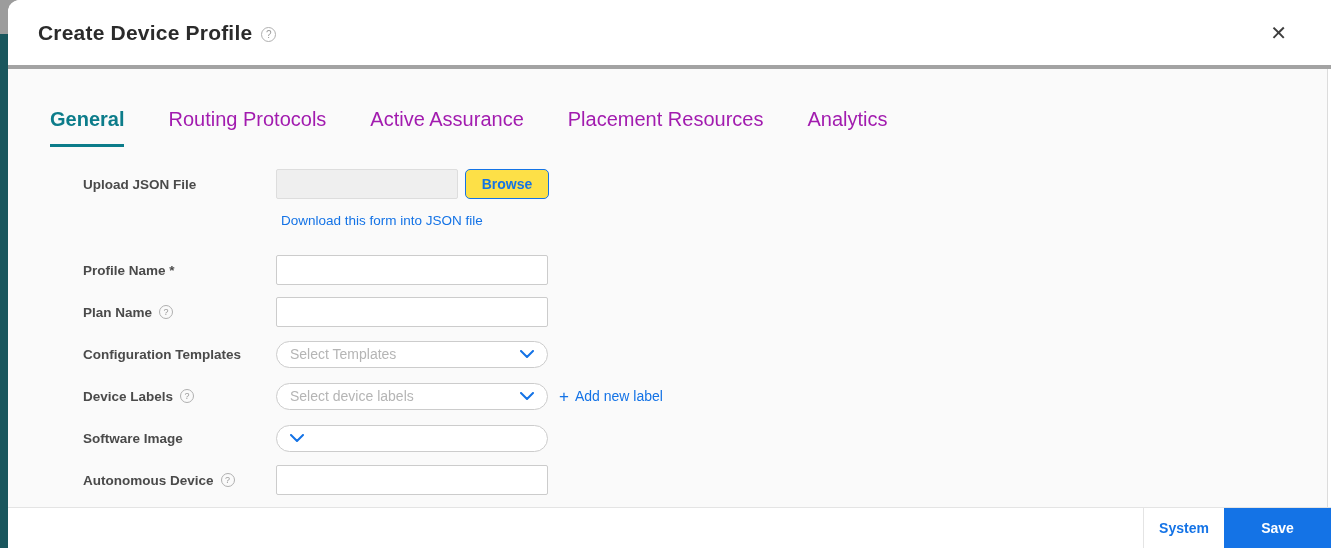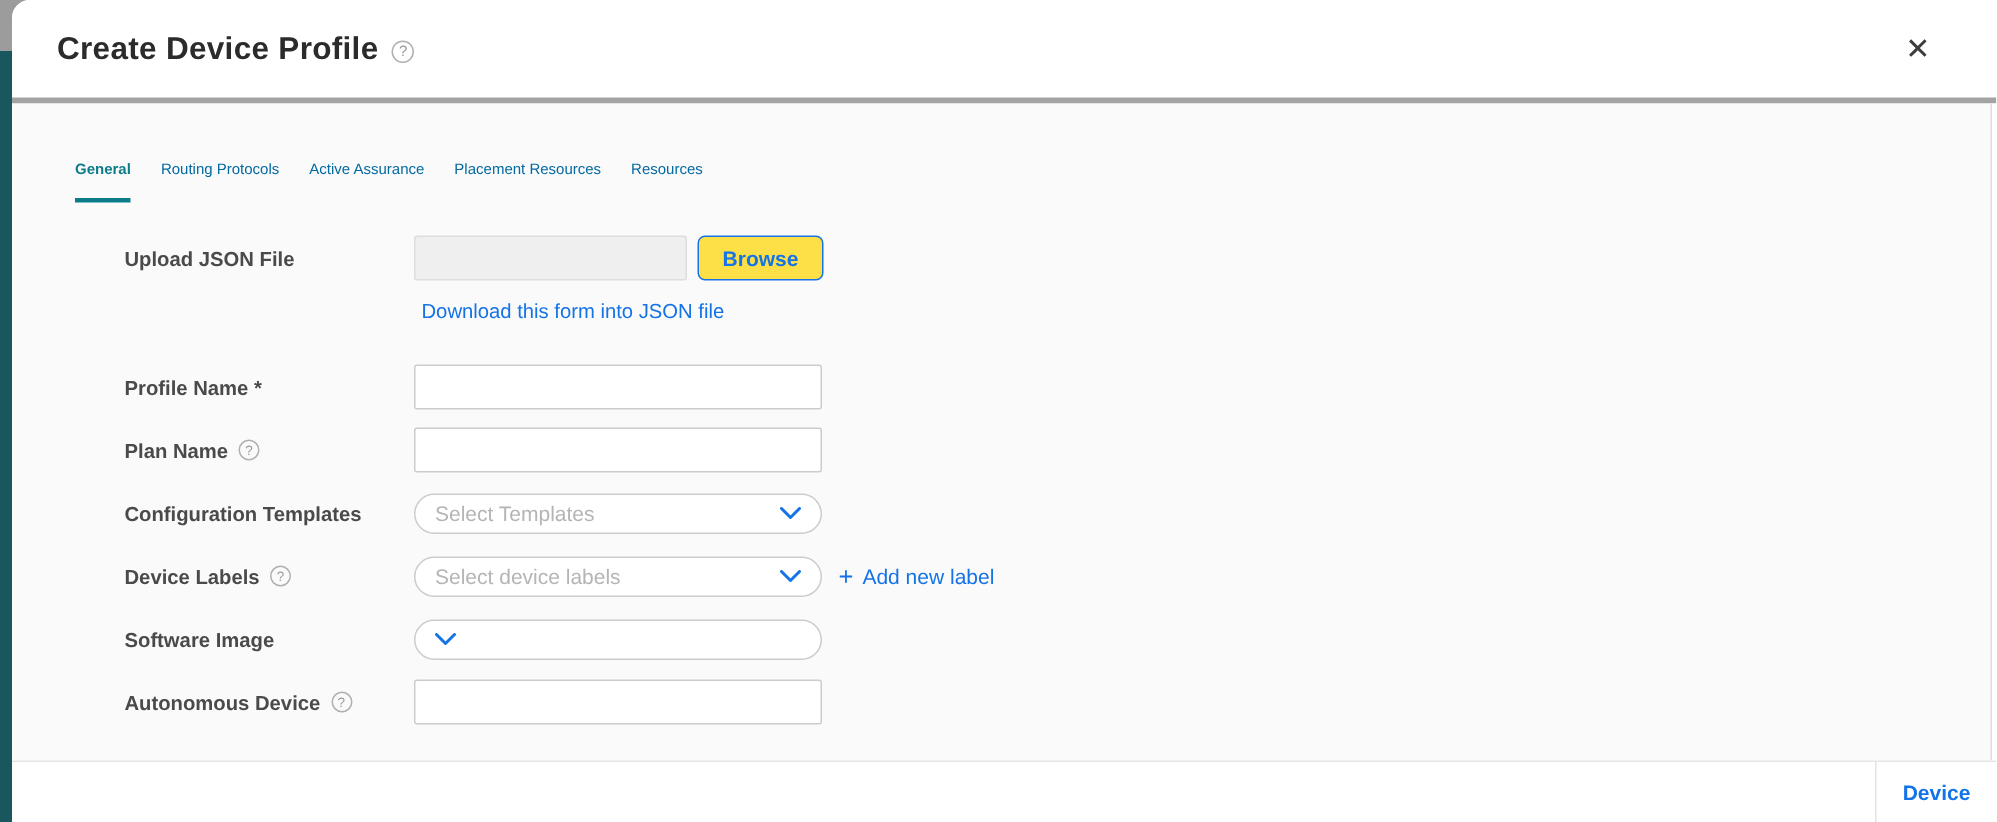--- a/index.html
+++ b/index.html
@@ -47,7 +47,7 @@
   }
 
   
-  .tabs { display:flex; gap:20px; margin:39px 0 0 42px; font-size:10px; }
+  .tabs { display:flex; gap:44px; margin:39px 0 0 42px; font-size:20px; }
   .tab { padding-bottom:13px; color:#0369a1; cursor:pointer; border-bottom:3px solid transparent; }
   .tab.active { color:#0c7c8a; font-weight:700; border-bottom-color:#0c7c8a; }
 

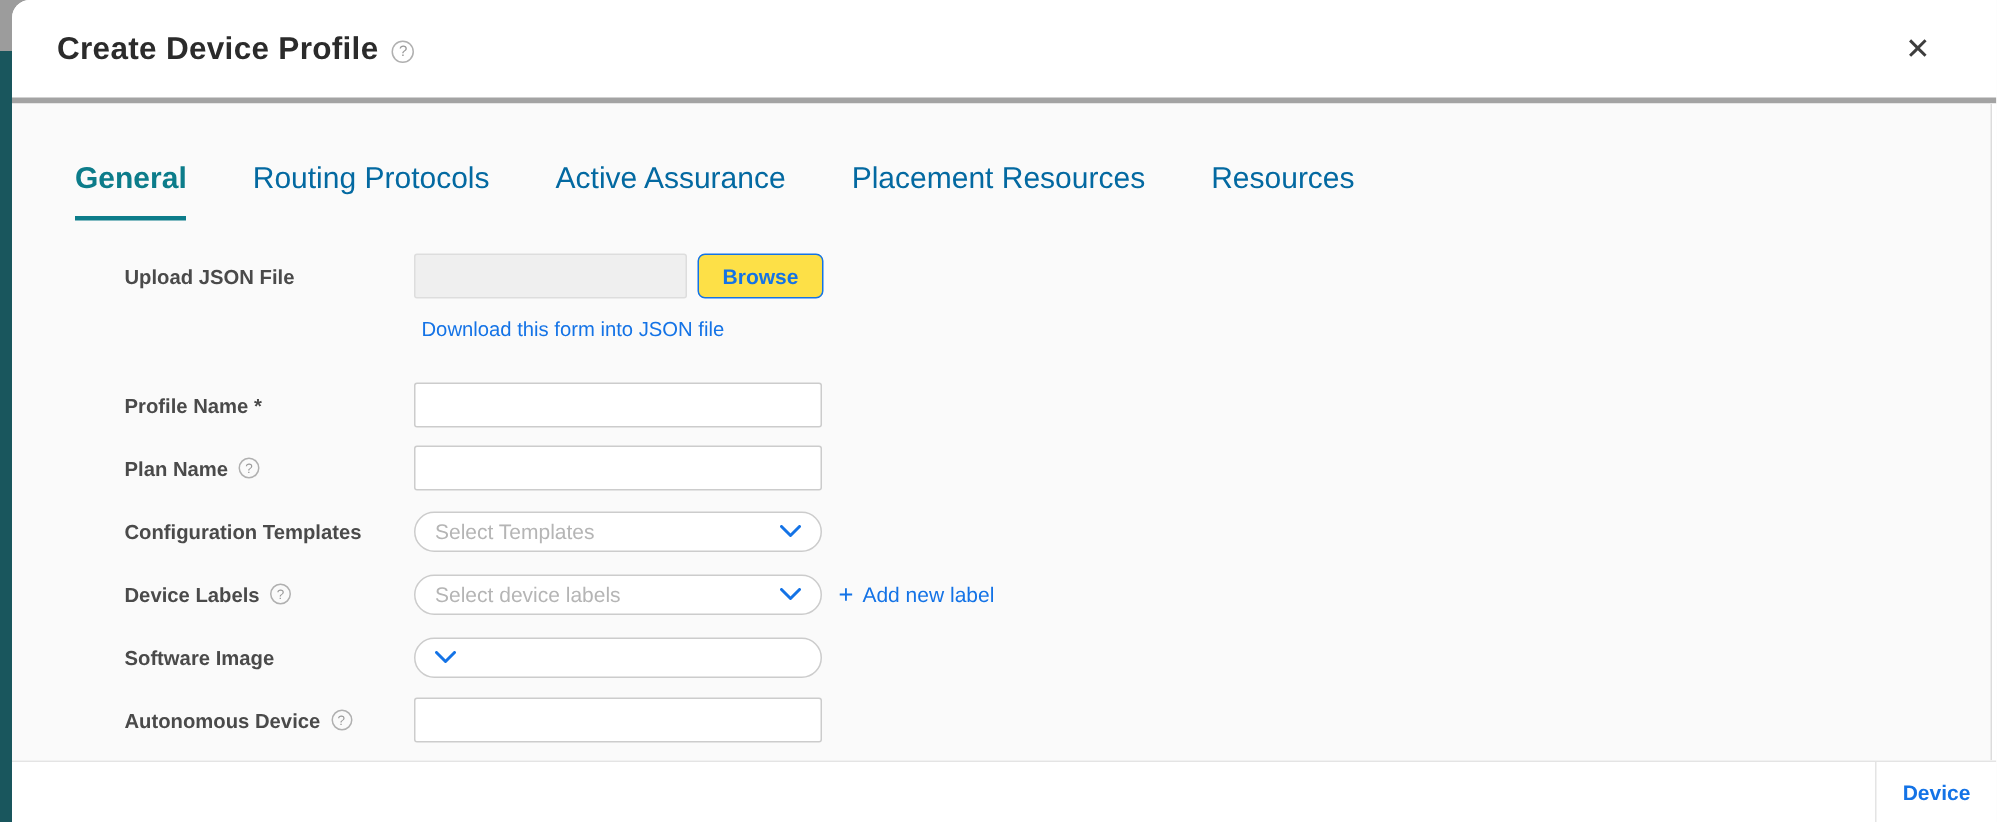--- a/index.html
+++ b/index.html
@@ -48,7 +48,7 @@
 
   
   .tabs { display:flex; gap:44px; margin:39px 0 0 42px; font-size:20px; }
-  .tab { padding-bottom:13px; color:#0369a1; cursor:pointer; border-bottom:3px solid transparent; }
+  .tab { padding-bottom:13px; color:#a21caf; cursor:pointer; border-bottom:3px solid transparent; }
   .tab.active { color:#0c7c8a; font-weight:700; border-bottom-color:#0c7c8a; }
 
   

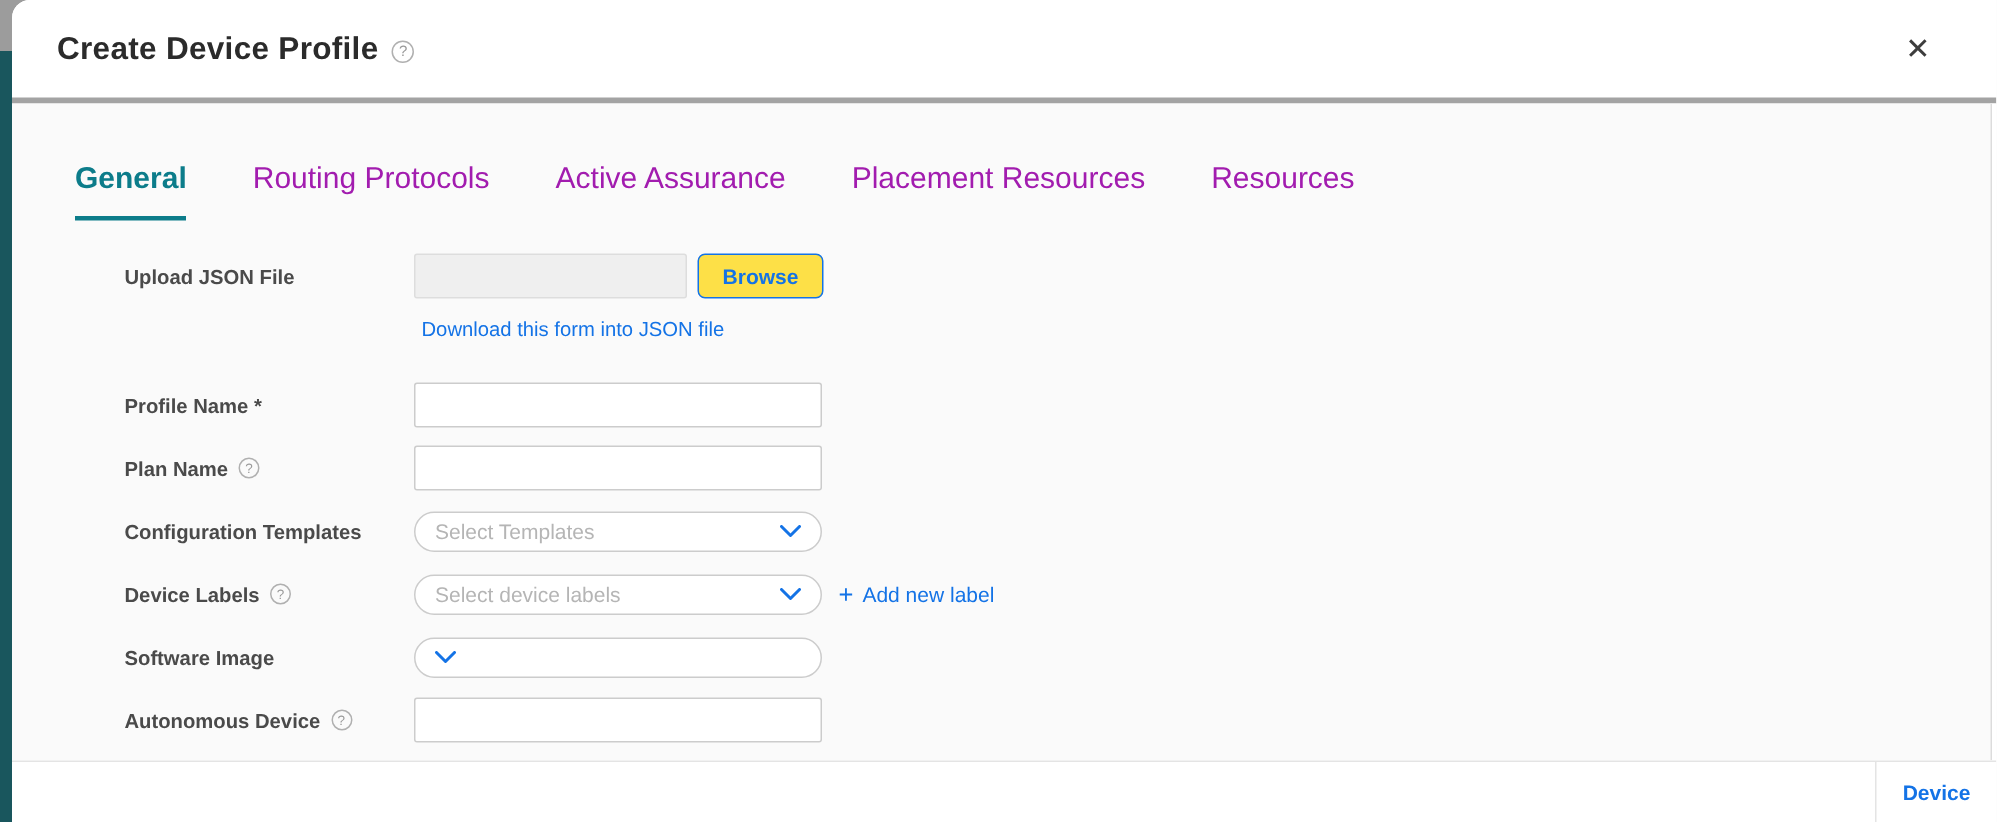--- a/index.html
+++ b/index.html
@@ -122,7 +122,7 @@
       <div class="tab">Routing Protocols</div>
       <div class="tab">Active Assurance</div>
       <div class="tab">Placement Resources</div>
-      <div class="tab">Resources</div>
+      <div class="tab">Analytics</div>
     </div>
 
     <div class="form">

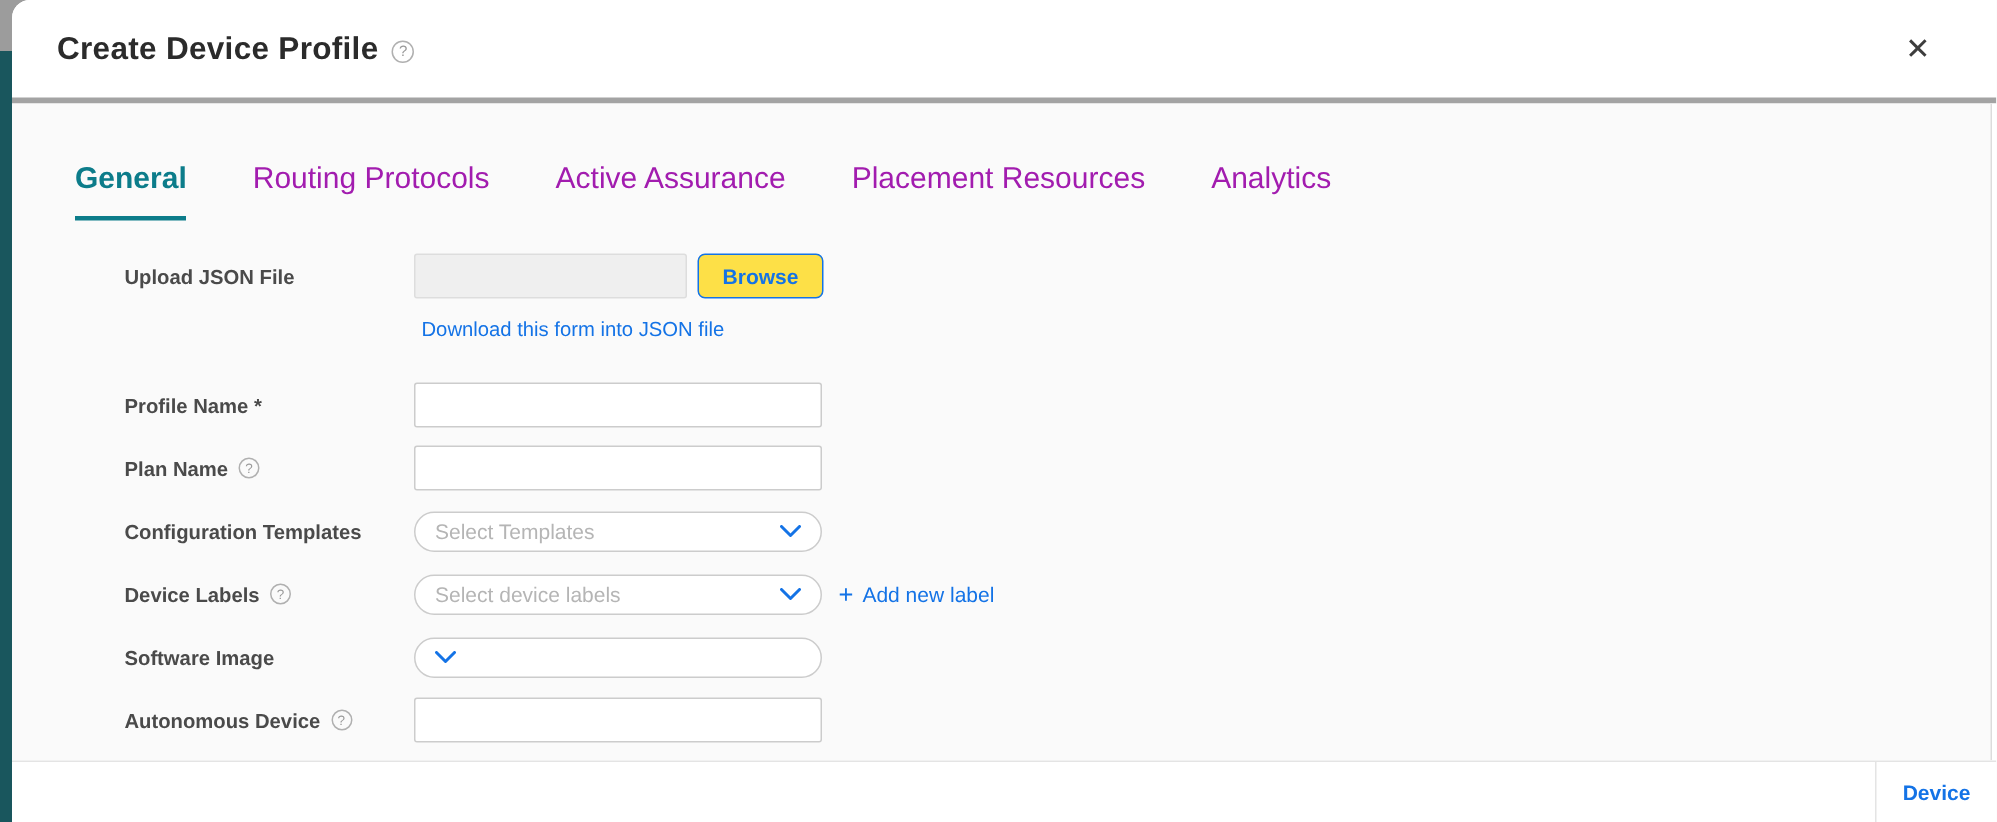--- a/index.html
+++ b/index.html
@@ -218,7 +218,7 @@
   </div>
 
   <div class="modal-footer">
-    <button class="cancel-btn">Device</button>
+    <button class="cancel-btn">System</button>
   </div>
 
 </div>

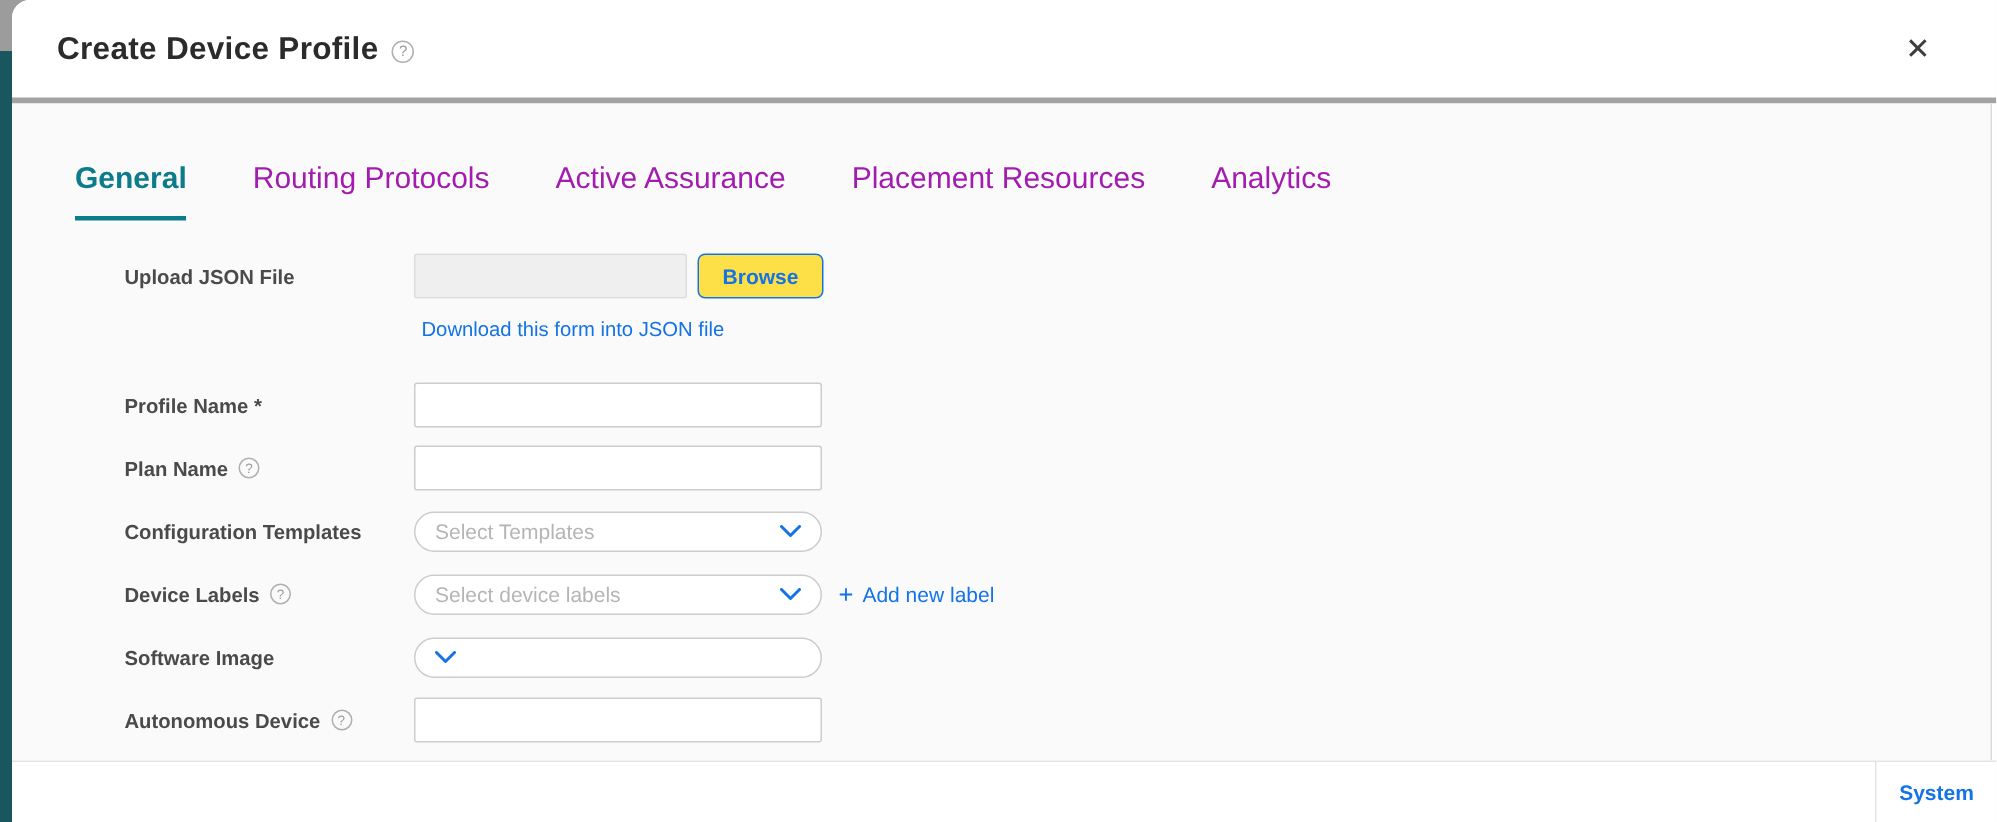--- a/index.html
+++ b/index.html
@@ -219,6 +219,7 @@
 
   <div class="modal-footer">
     <button class="cancel-btn">System</button>
+    <button class="save-btn">Save</button>
   </div>
 
 </div>

